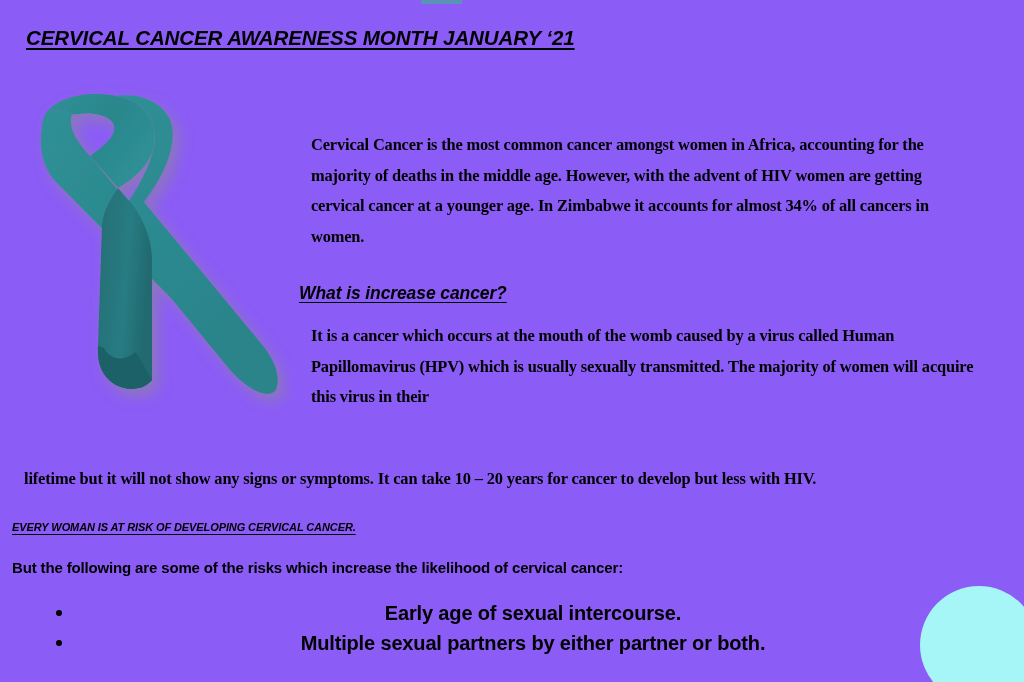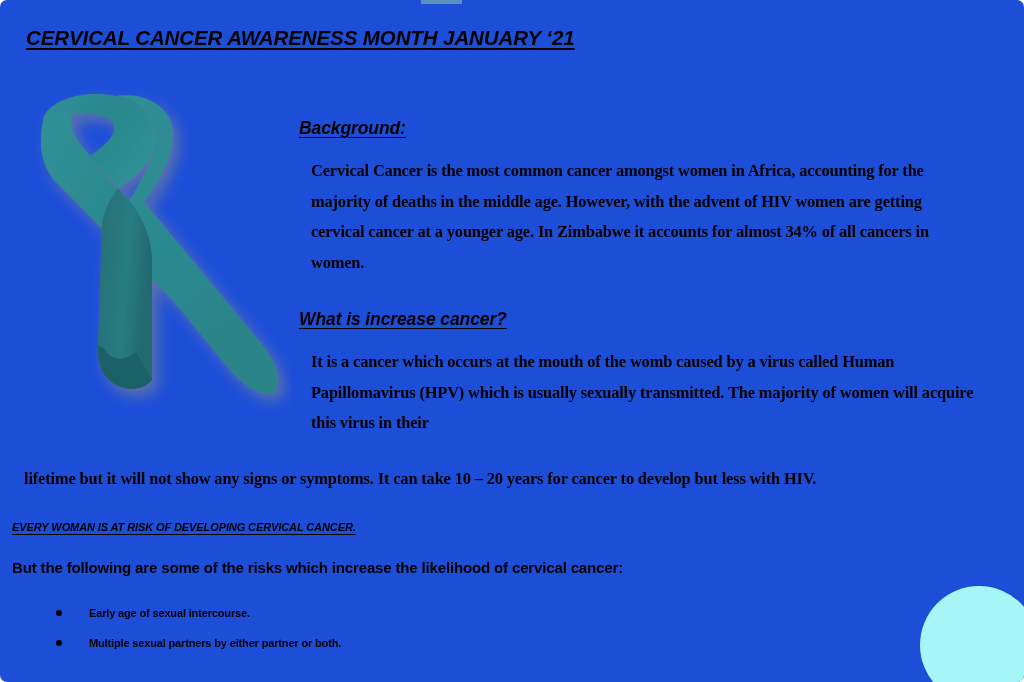--- a/index.html
+++ b/index.html
@@ -20,9 +20,8 @@
     position: relative;
     width: 1024px;
     height: 682px;
-    background: #1d4ed8;
+    background: #8b5cf6;
     overflow: hidden;
-    border-radius: 7px;
   }
 
   

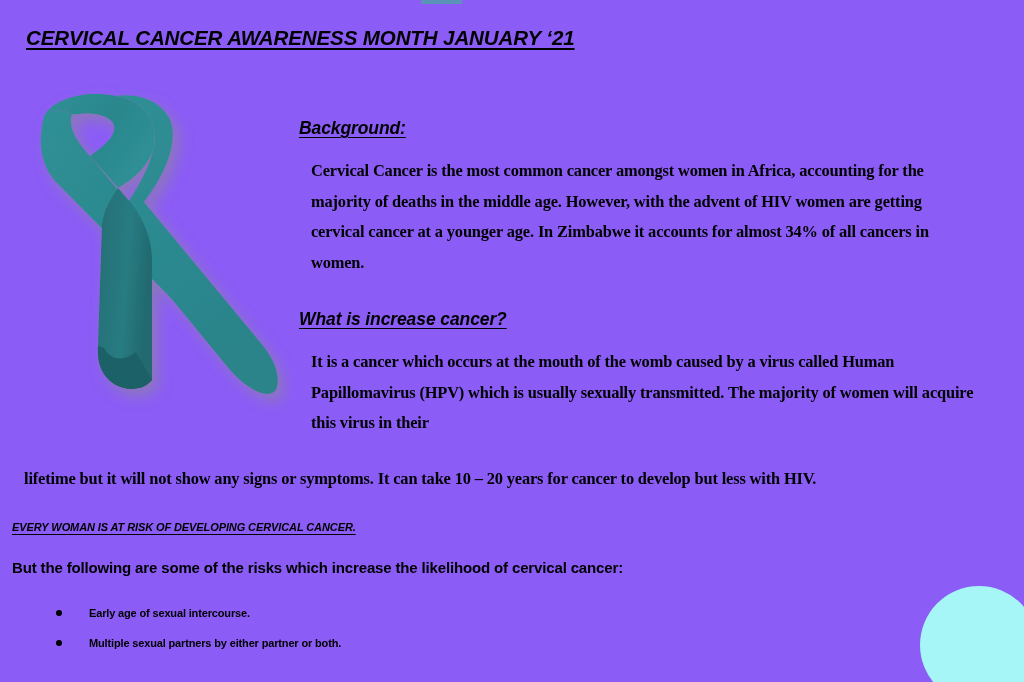--- a/index.html
+++ b/index.html
@@ -225,7 +225,6 @@
   </div>
 
   <div class="col-right">
-    <div class="sec-head">Background:</div>
     <p class="para">Cervical Cancer is the most common cancer amongst women in Africa, accounting for the majority of deaths in the middle age. However, with the advent of HIV women are getting cervical cancer at a younger age. In Zimbabwe it accounts for almost 34% of all cancers in women.</p>
 
     <div class="sec-head second">What is increase cancer?</div>

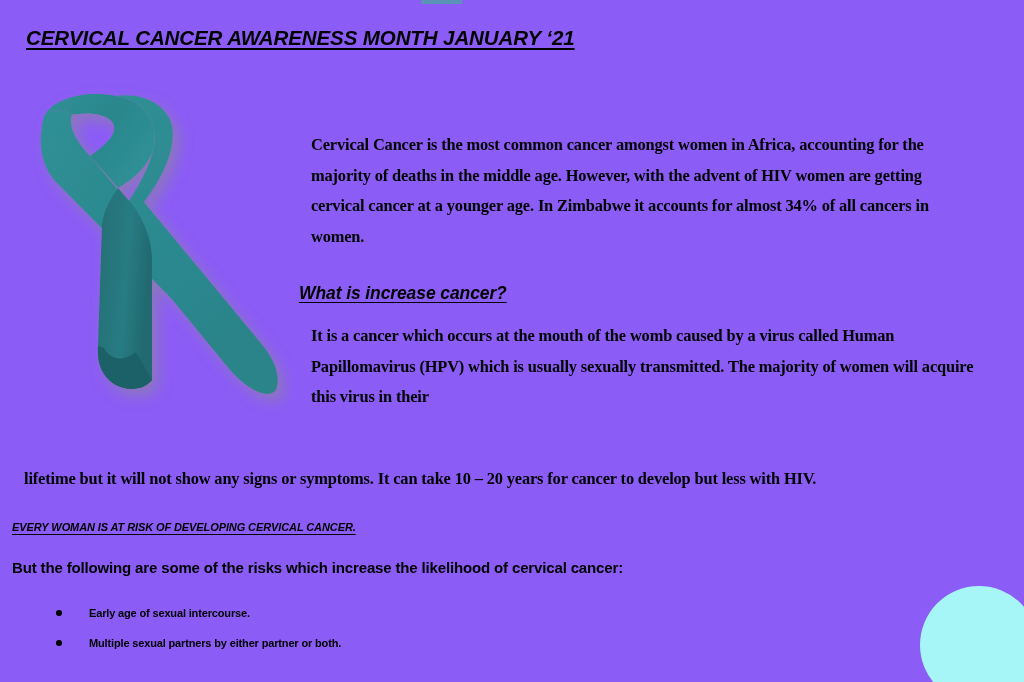--- a/index.html
+++ b/index.html
@@ -131,10 +131,11 @@
   .risk-list li {
     position: relative;
     padding-left: 77px;
-    font-size: 11px;
+    font-size: 20px;
     font-weight: bold;
     letter-spacing: -0.15px;
     line-height: 30.5px;
+    text-align: center;
   }
   .risk-list li .bullet-dot {
     position: absolute;

